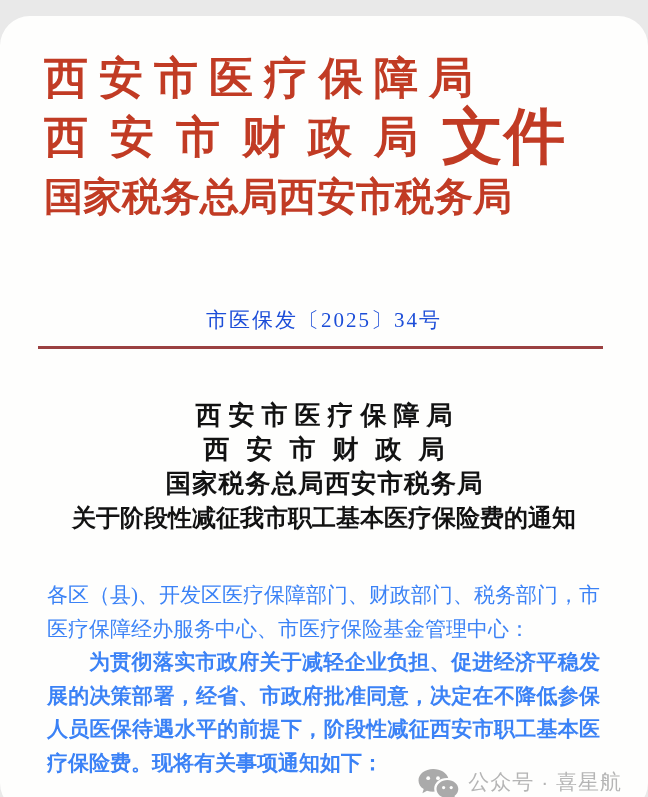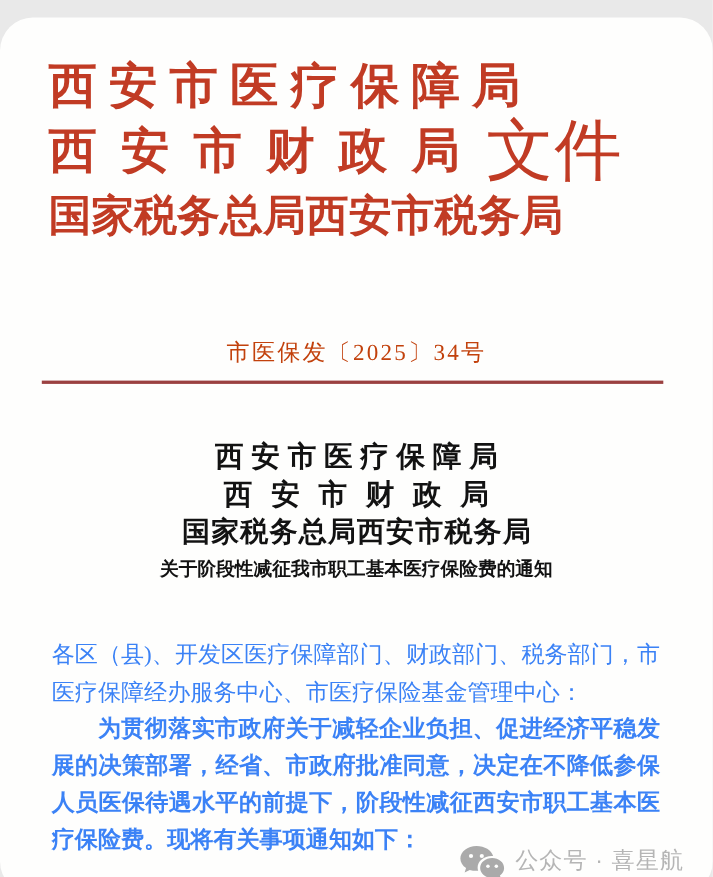--- a/index.html
+++ b/index.html
@@ -40,7 +40,7 @@
     font-size: 61px;
     letter-spacing: 1px;
     margin-left: 2px;
-    font-weight: 400;
+    font-weight: 700;
   }
   .lh-line3 {
     font-size: 39px;

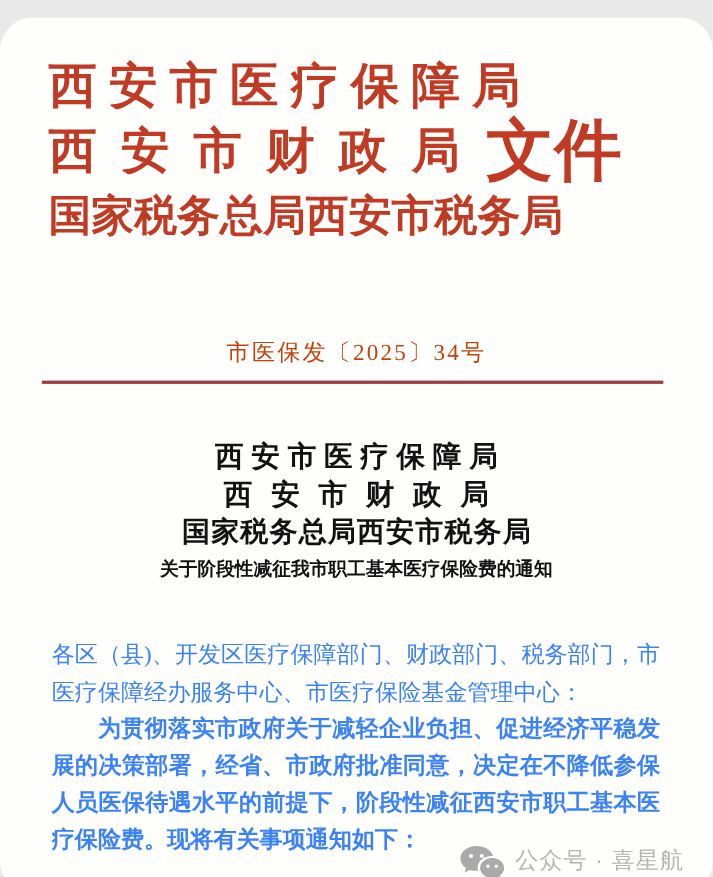--- a/index.html
+++ b/index.html
@@ -55,7 +55,7 @@
     text-align: center;
     font-size: 21px;
     line-height: 24px;
-    color: #c2410c;
+    color: #1d4ed8;
     letter-spacing: 2px;
   }
   

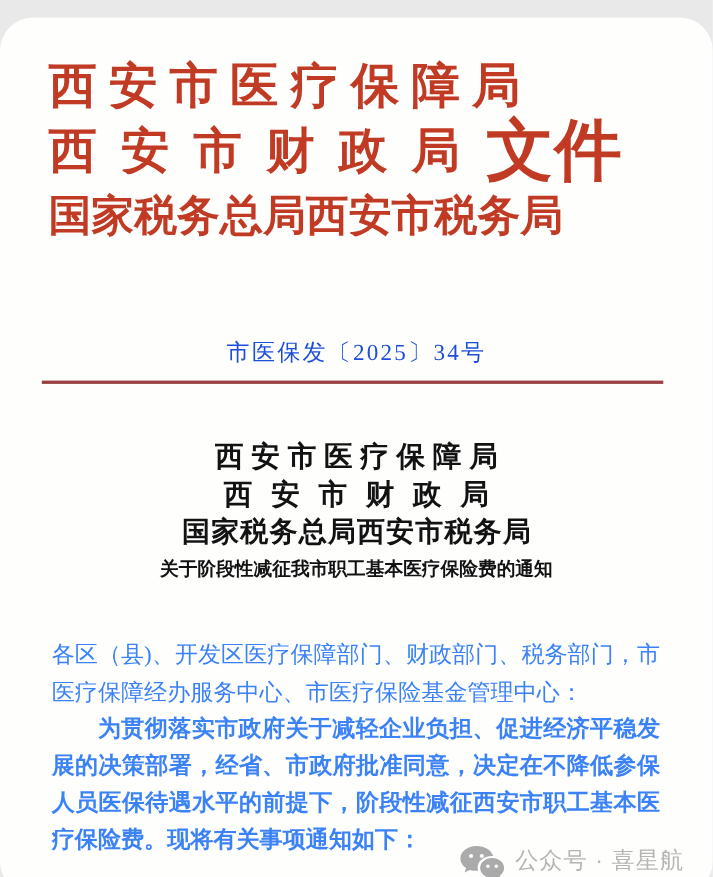--- a/index.html
+++ b/index.html
@@ -75,7 +75,7 @@
   .t1 { font-size: 26px; letter-spacing: 7px;  padding-left: 7px; }
   .t2 { font-size: 26px; letter-spacing: 17px; padding-left: 17px; }
   .t3 { font-size: 25.5px; letter-spacing: 1px; padding-left: 1px; }
-  .t4 { font-size: 17px; letter-spacing: 0; }
+  .t4 { font-size: 24px; letter-spacing: 0; }
   
   .body-text {
     margin: 44px 48px 0 47px;

